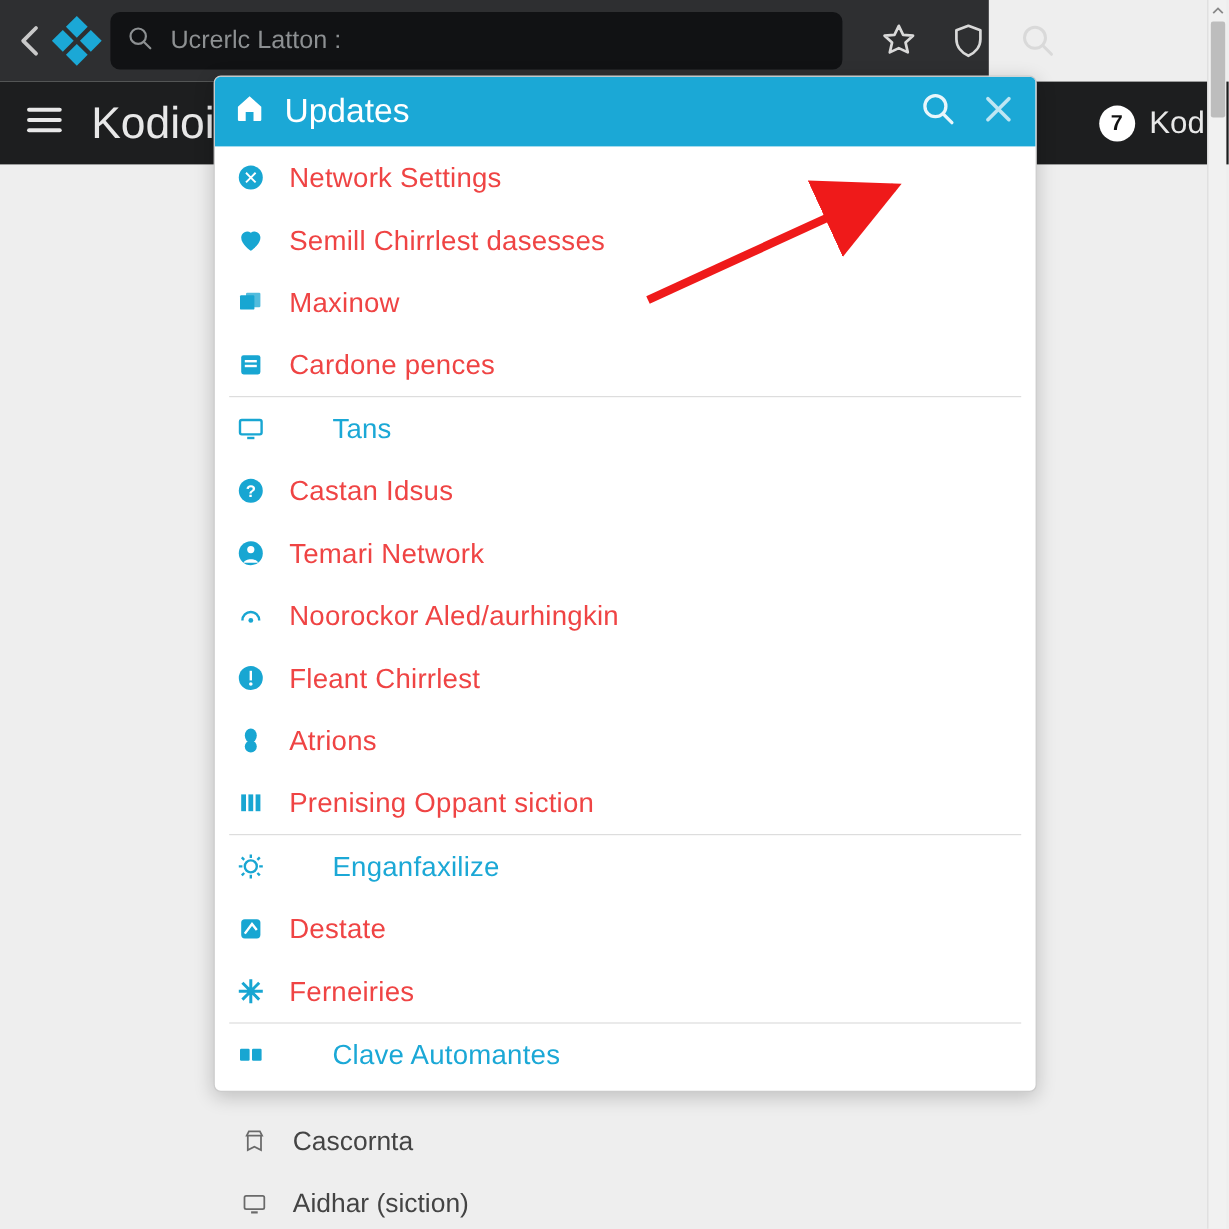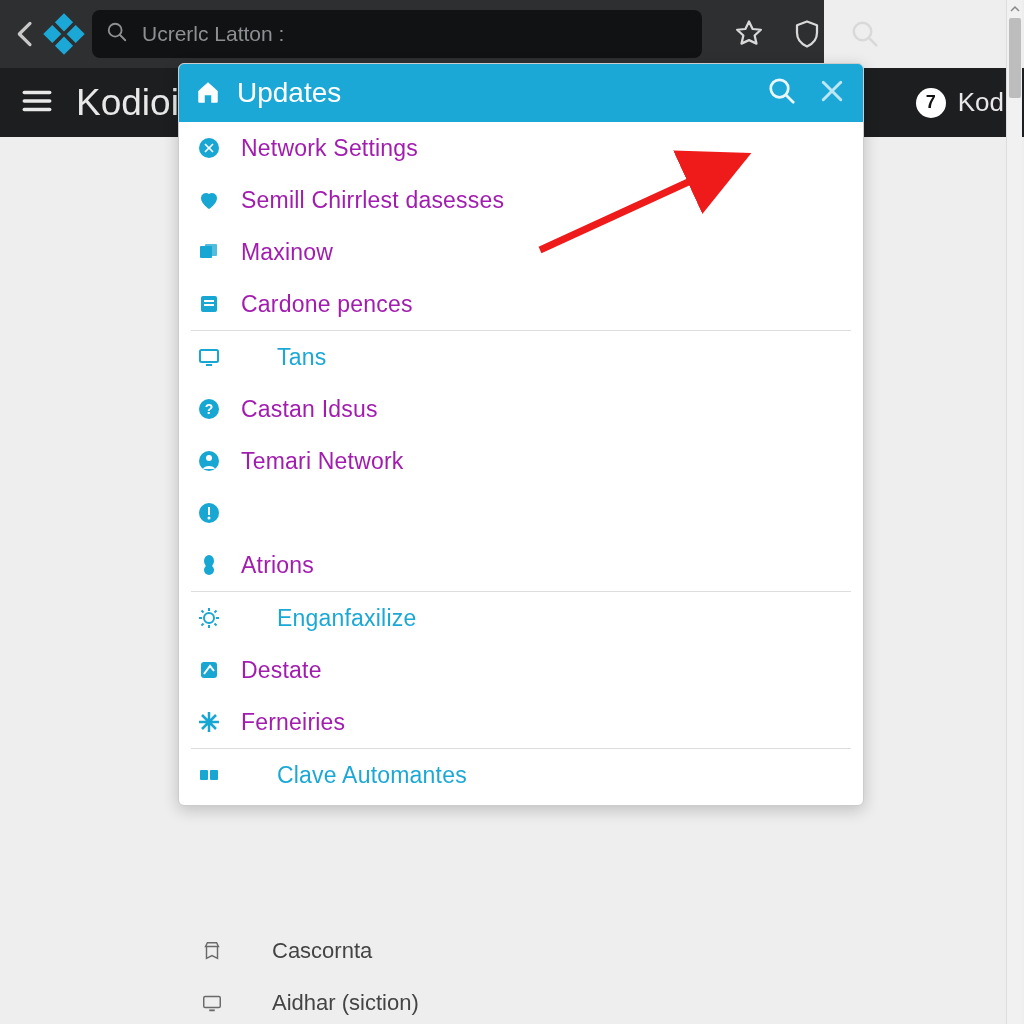--- a/index.html
+++ b/index.html
@@ -47,7 +47,7 @@
     height:58px; background:#1ba8d6; display:flex; align-items:center;
     padding:0 16px;
   }
-  .dd-header-left{ display:flex; align-items:flex-end; gap:16px; }
+  .dd-header-left{ display:flex; align-items:flex-start; gap:16px; }
   .dd-header-title{ color:#fff; font-size:28px; font-weight:500; }
   .dd-header-right{ margin-left:auto; display:flex; align-items:center; gap:20px; }
   .dd-header-right svg{ width:30px; height:30px; }

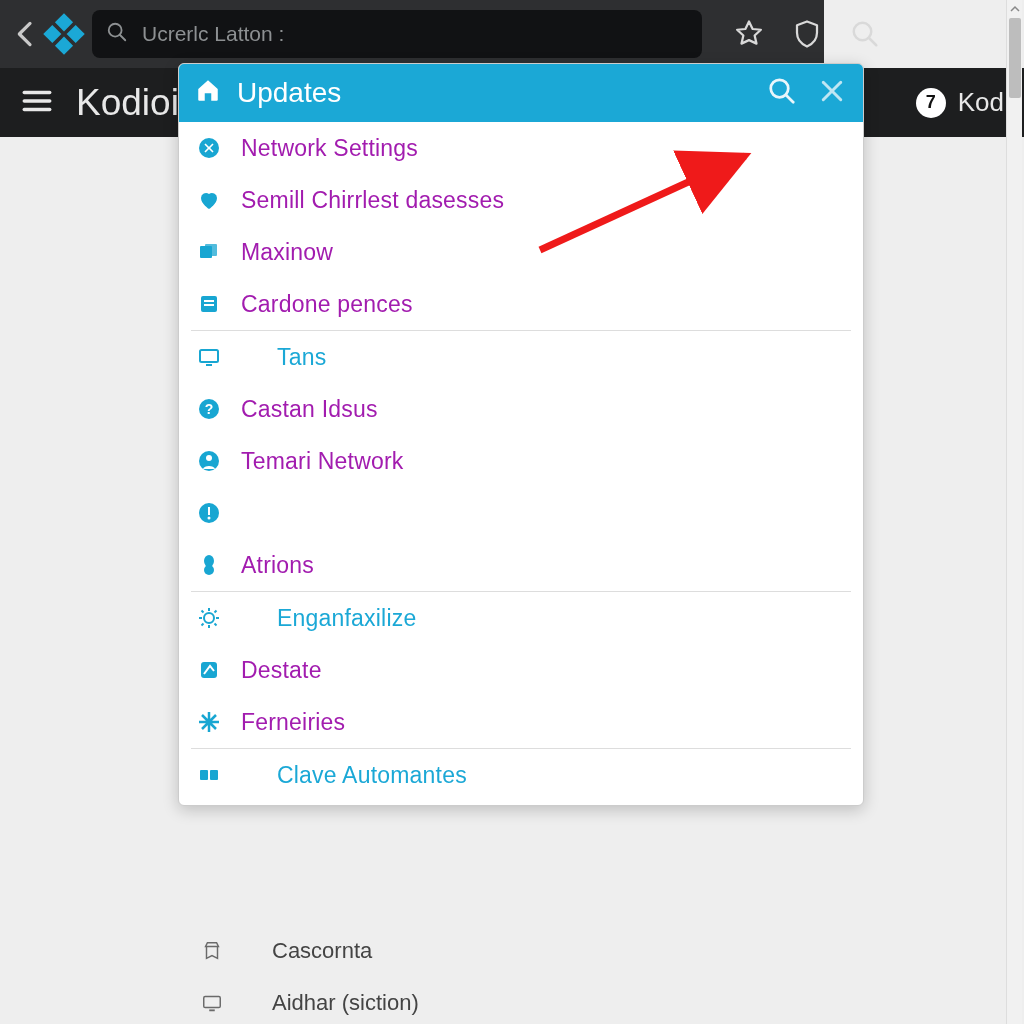--- a/index.html
+++ b/index.html
@@ -54,7 +54,7 @@
   .dd-list{ padding-bottom:4px; }
   .dd-item{
     display:flex; align-items:center; height:52px; padding:0 14px;
-    font-size:23px; color:#a21caf;
+    font-size:23px; color:#ef4444;
   }
   .dd-item.light{ color:#1ba8d6;gap:36px; }
   .dd-ico{ width:32px; display:flex; justify-content:center; align-items:center; }

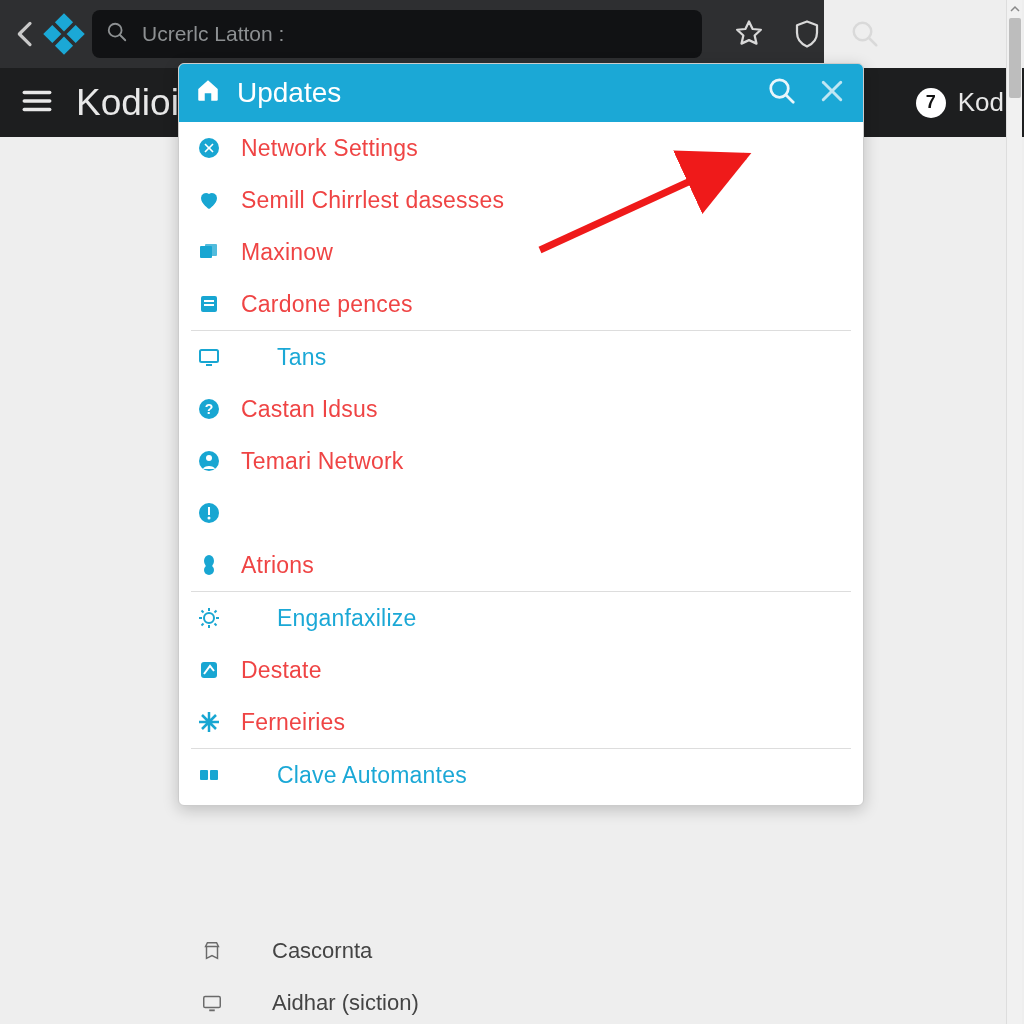--- a/index.html
+++ b/index.html
@@ -235,6 +235,15 @@
           </svg>
         </span>
         <span class="dd-label">Temari Network</span>
+      </div>
+      <div class="dd-item">
+        <span class="dd-ico">
+          <svg viewBox="0 0 24 24">
+            <path d="M5 16a7 7 0 0 1 14 0" stroke="#18a6d2" stroke-width="2" fill="none"></path>
+            <circle cx="12" cy="16" r="2" fill="#18a6d2"></circle>
+          </svg>
+        </span>
+        <span class="dd-label">Noorockor Aled/aurhingkin</span>
       </div>
       <div class="dd-item">
         <span class="dd-ico">

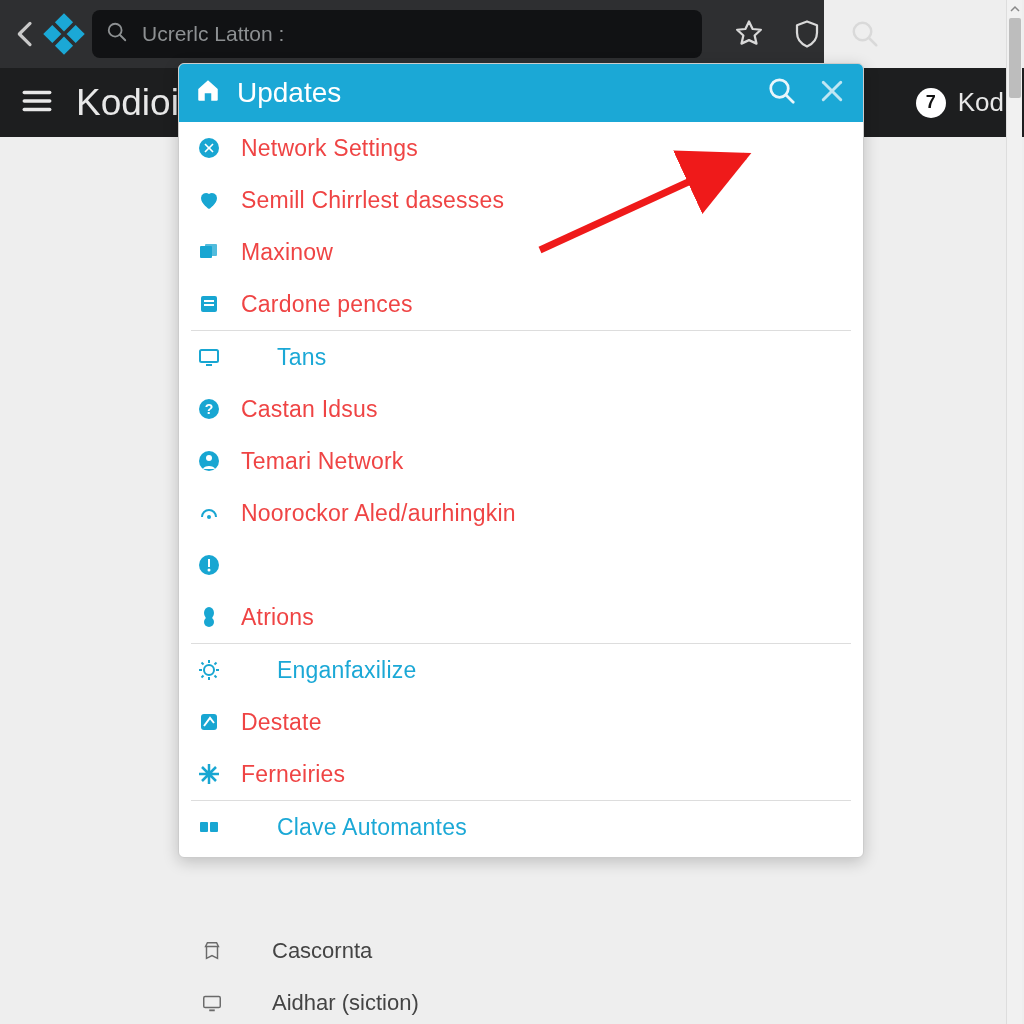--- a/index.html
+++ b/index.html
@@ -253,6 +253,7 @@
             <circle cx="12" cy="17" r="1.5" fill="#fff"></circle>
           </svg>
         </span>
+        <span class="dd-label">Fleant Chirrlest</span>
       </div>
       <div class="dd-item">
         <span class="dd-ico">

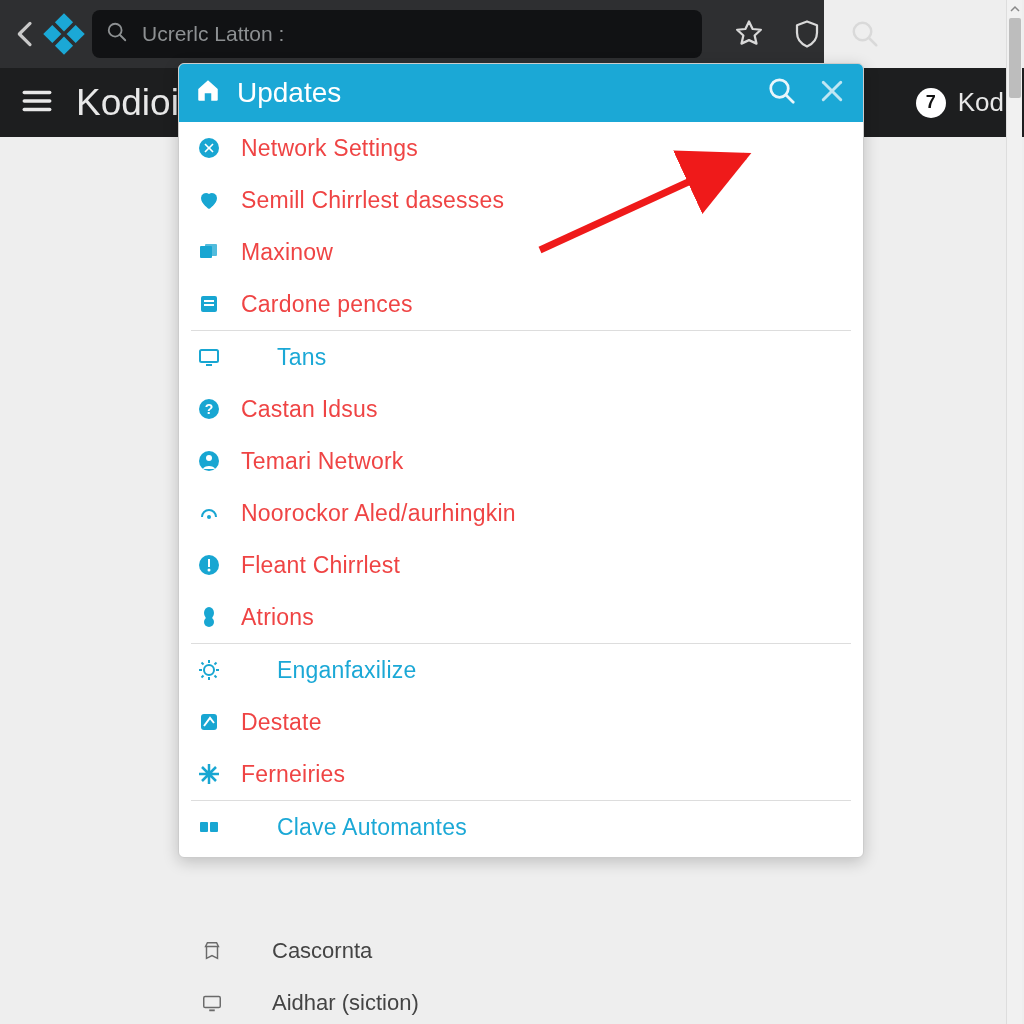--- a/index.html
+++ b/index.html
@@ -263,6 +263,16 @@
           </svg>
         </span>
         <span class="dd-label">Atrions</span>
+      </div>
+      <div class="dd-item">
+        <span class="dd-ico">
+          <svg viewBox="0 0 24 24">
+            <rect x="4" y="5" width="4" height="14" fill="#18a6d2"></rect>
+            <rect x="10" y="5" width="4" height="14" fill="#18a6d2"></rect>
+            <rect x="16" y="5" width="4" height="14" fill="#18a6d2"></rect>
+          </svg>
+        </span>
+        <span class="dd-label">Prenising Oppant siction</span>
       </div>
       <div class="dd-sep"></div>
       <div class="dd-item light">

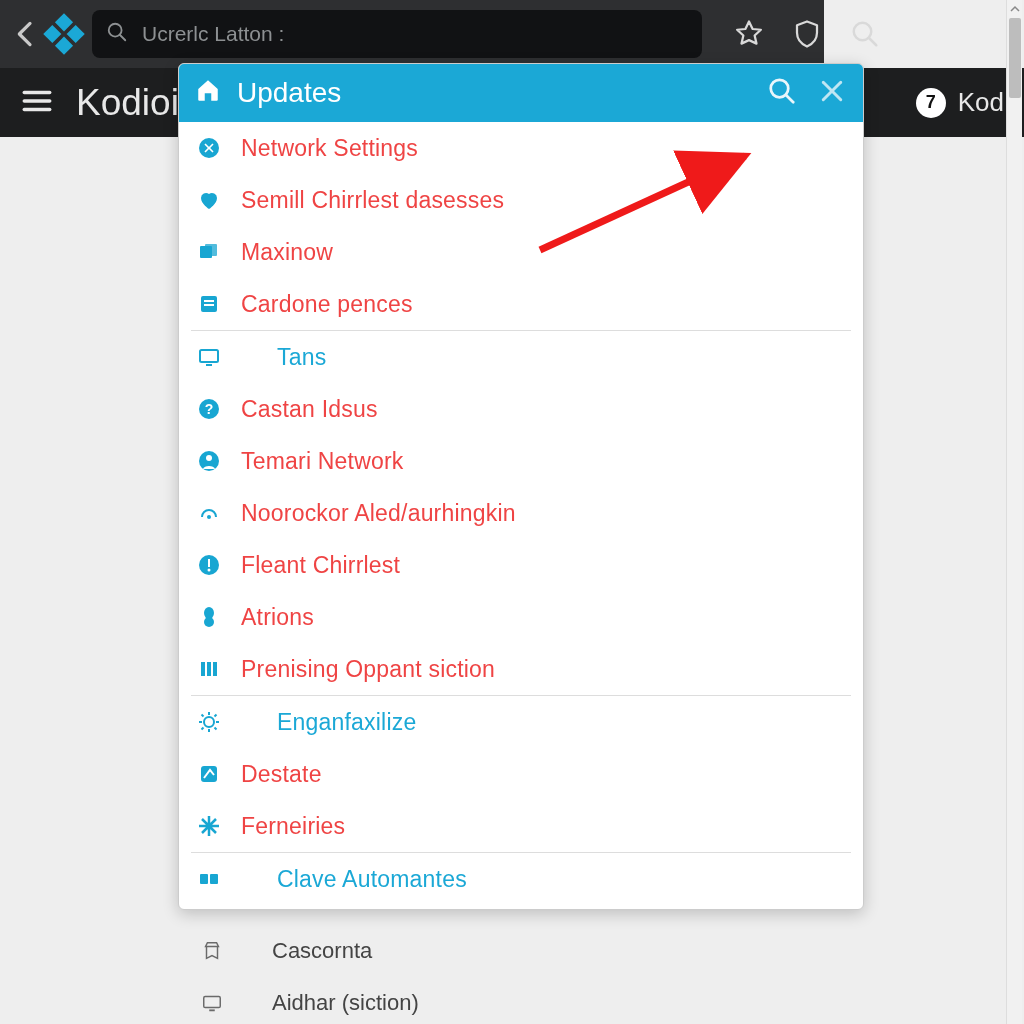--- a/index.html
+++ b/index.html
@@ -69,7 +69,7 @@
   }
   .below-item{
     display:flex; align-items:center; height:52px; padding:0 10px;
-    font-size:22px; color:#444;gap:28px;
+    font-size:22px; color:#444;
   }
   .below-ico{ width:32px; display:flex; justify-content:center; }
   .below-ico svg{ width:22px; height:22px; }

